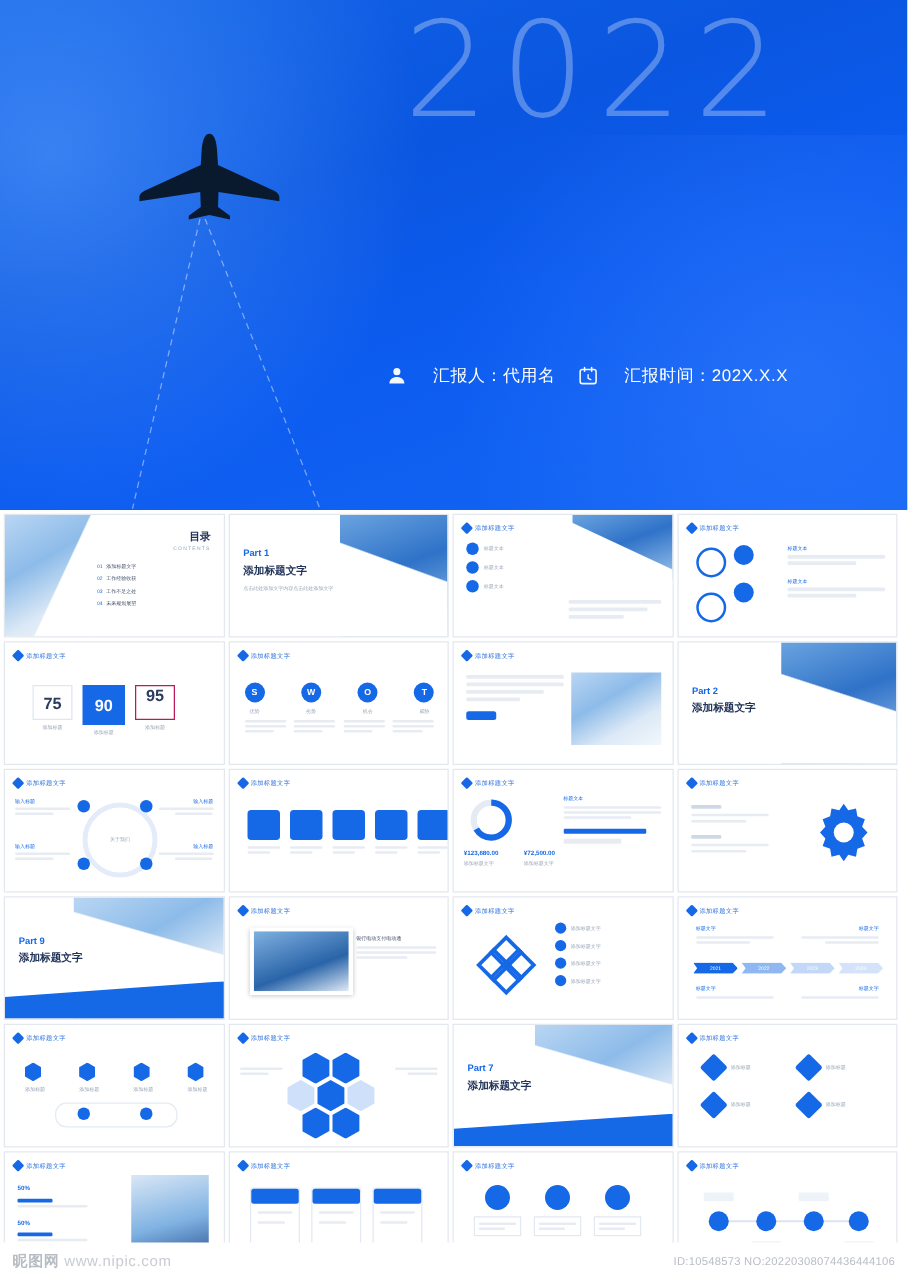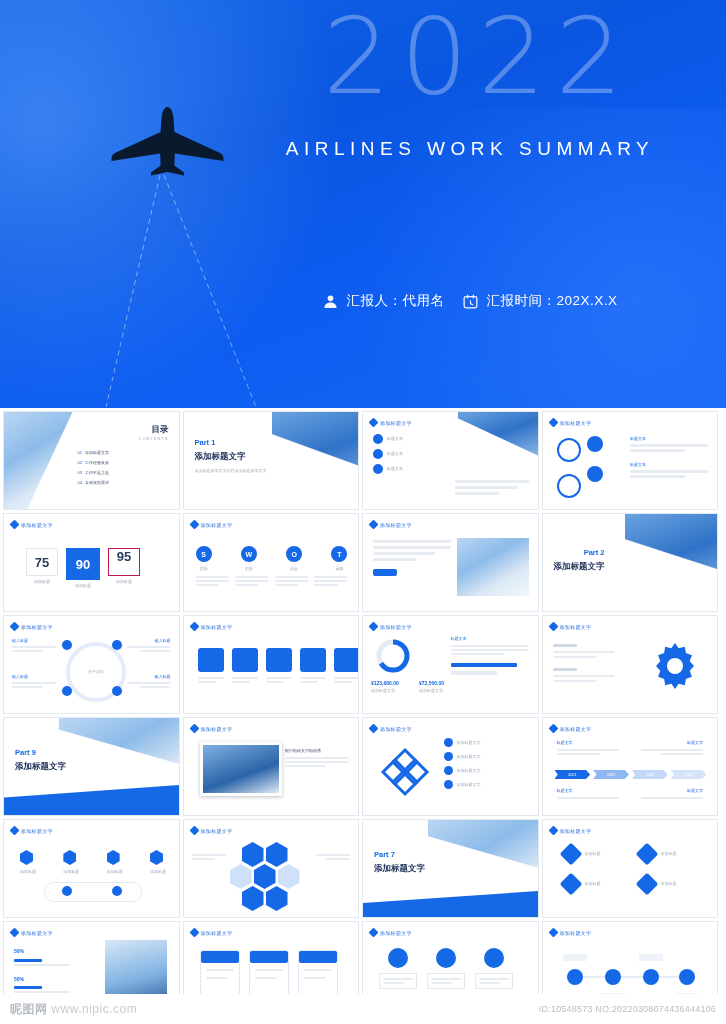--- a/index.html
+++ b/index.html
@@ -156,7 +156,6 @@
   </div>
 
   <div class="year">2022</div>
-  <div class="en-title">AIRLINES  WORK  SUMMARY</div>
 
   <div class="meta-row">
     <div class="meta-item">

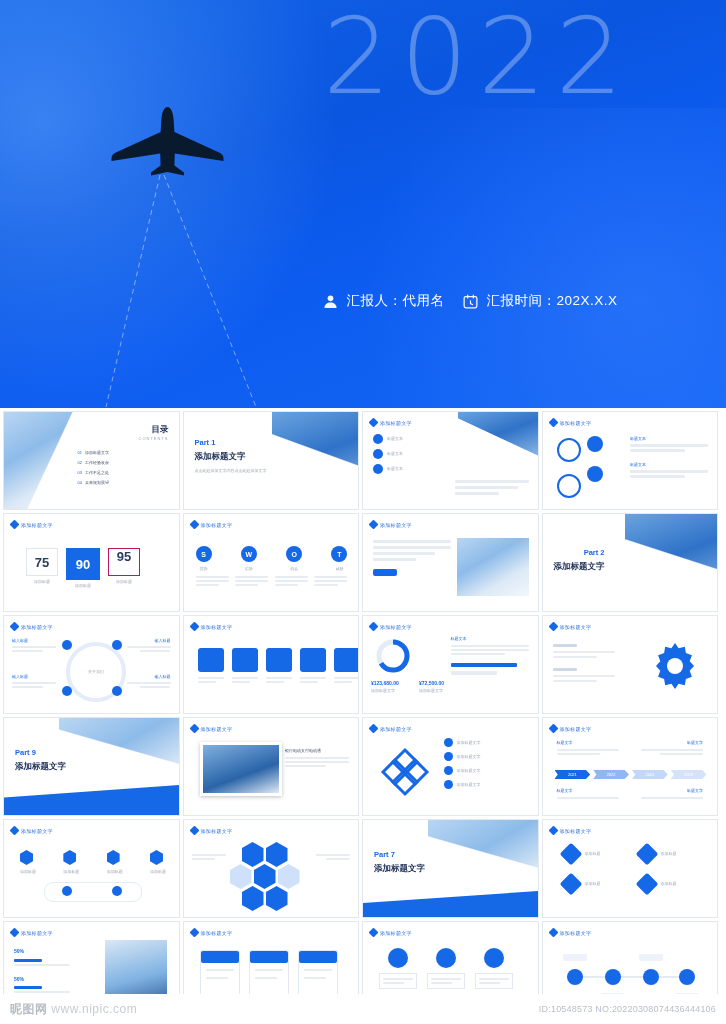--- a/index.html
+++ b/index.html
@@ -56,7 +56,7 @@
     display:flex;align-items:center;justify-content:center;gap:18px;
     color:#ffffff;font-size:13.5px;letter-spacing:.5px;
   }
-  .meta-item{display:flex;align-items:flex-end;gap:7px;}
+  .meta-item{display:flex;align-items:flex-start;gap:20px;}
   .ico{display:inline-block;width:17px;height:17px;opacity:.95;}
   .ico svg{display:block;}
   

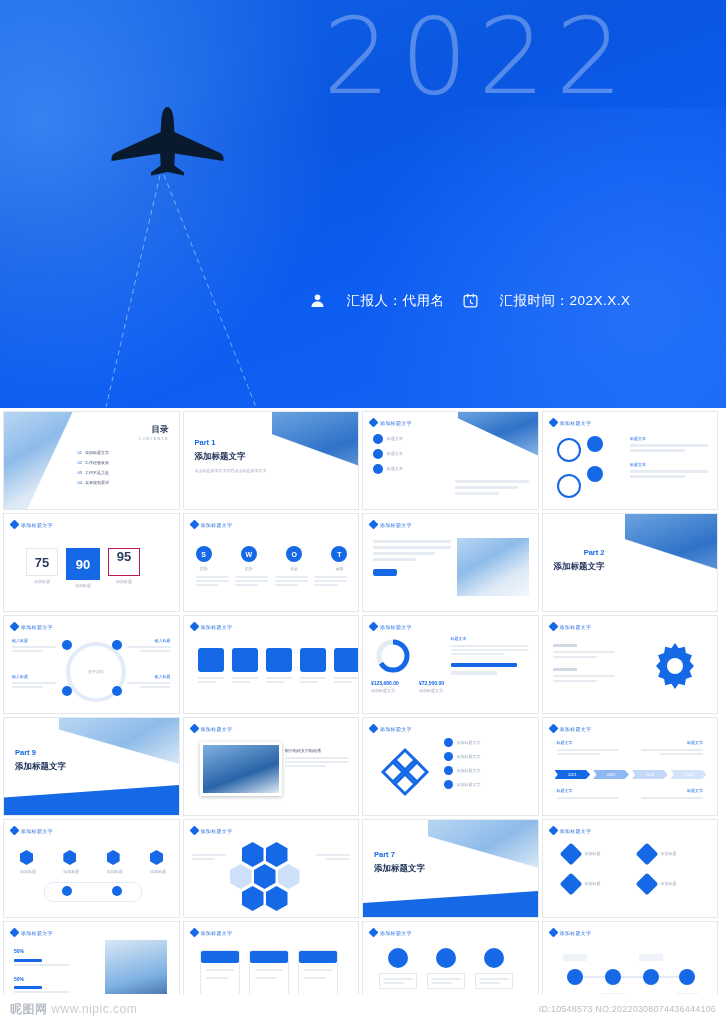--- a/index.html
+++ b/index.html
@@ -362,7 +362,7 @@
   <div class="slide">
     <div class="skyd" style="position:absolute;right:0;top:0;width:92px;height:97px;"></div>
     <div style="position:absolute;right:0;top:0;width:100px;height:97px;background:linear-gradient(198deg,rgba(255,255,255,0) 42%,#fff 43%);"></div>
-    <div style="position:absolute;left:11px;top:34px;text-align:right;">
+    <div style="position:absolute;left:11px;top:34px;">
       <div class="ptitle">Part 2</div>
       <div class="pmain" style="margin-top:4px;">添加标题文字</div>
     </div>

